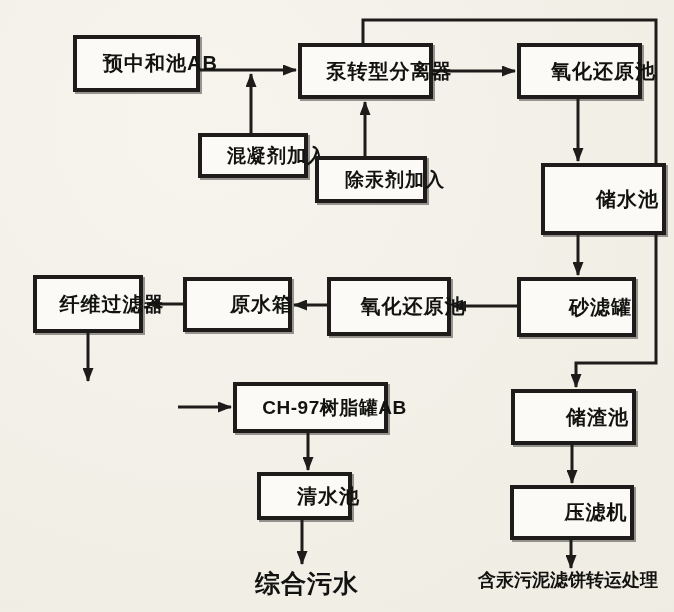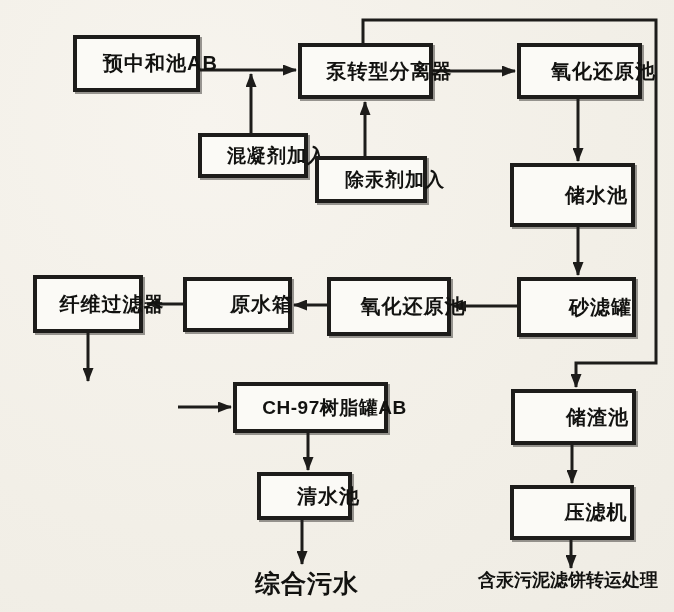--- a/index.html
+++ b/index.html
@@ -29,7 +29,7 @@
   #n-yhhy{left:517px;top:43px;width:125px;height:56px;}
   #n-hnj {left:198px;top:133px;width:110px;height:45px;font-size:19px;}
   #n-cgj {left:315px;top:156px;width:112px;height:47px;font-size:19px;}
-  #n-csc {left:510px;top:163px;width:125px;height:64px;}
+  #n-csc {left:541px;top:163px;width:125px;height:72px;}
   #n-slg {left:517px;top:277px;width:119px;height:60px;}
   #n-mfl {left:327px;top:277px;width:124px;height:59px;}
   #n-ysx {left:183px;top:277px;width:109px;height:55px;}

